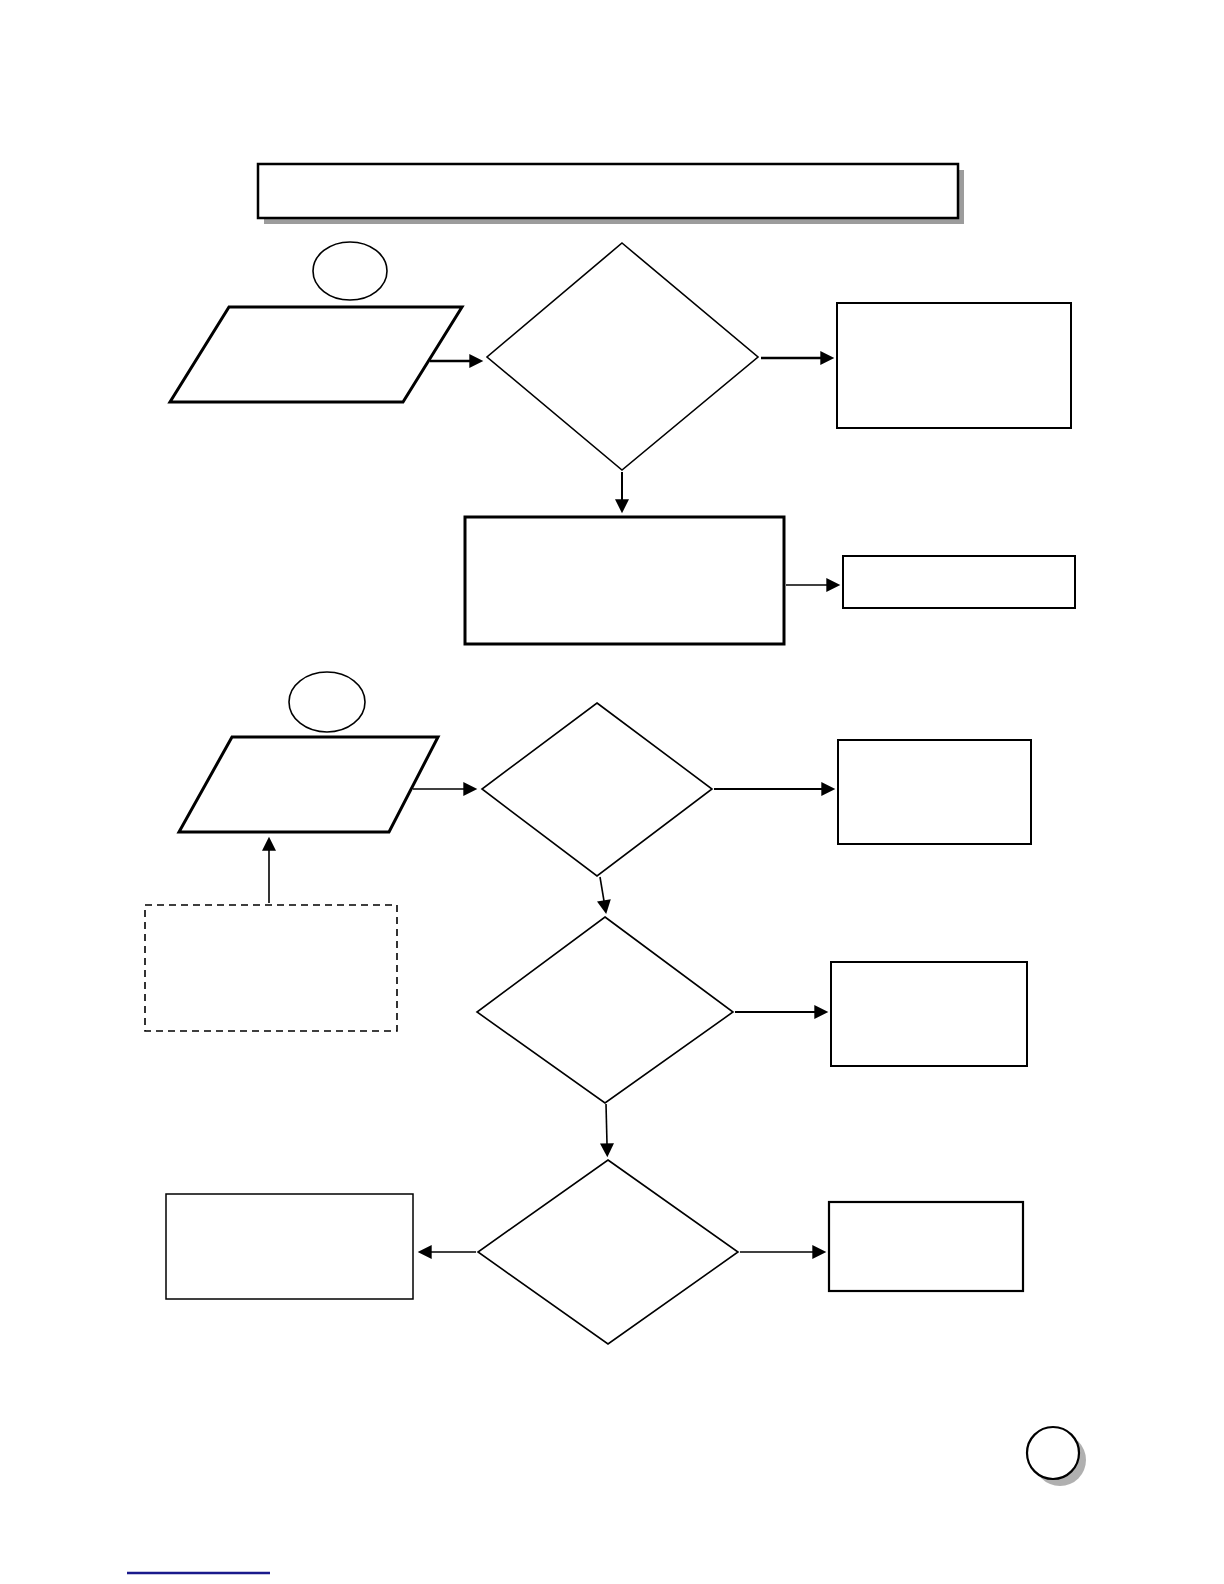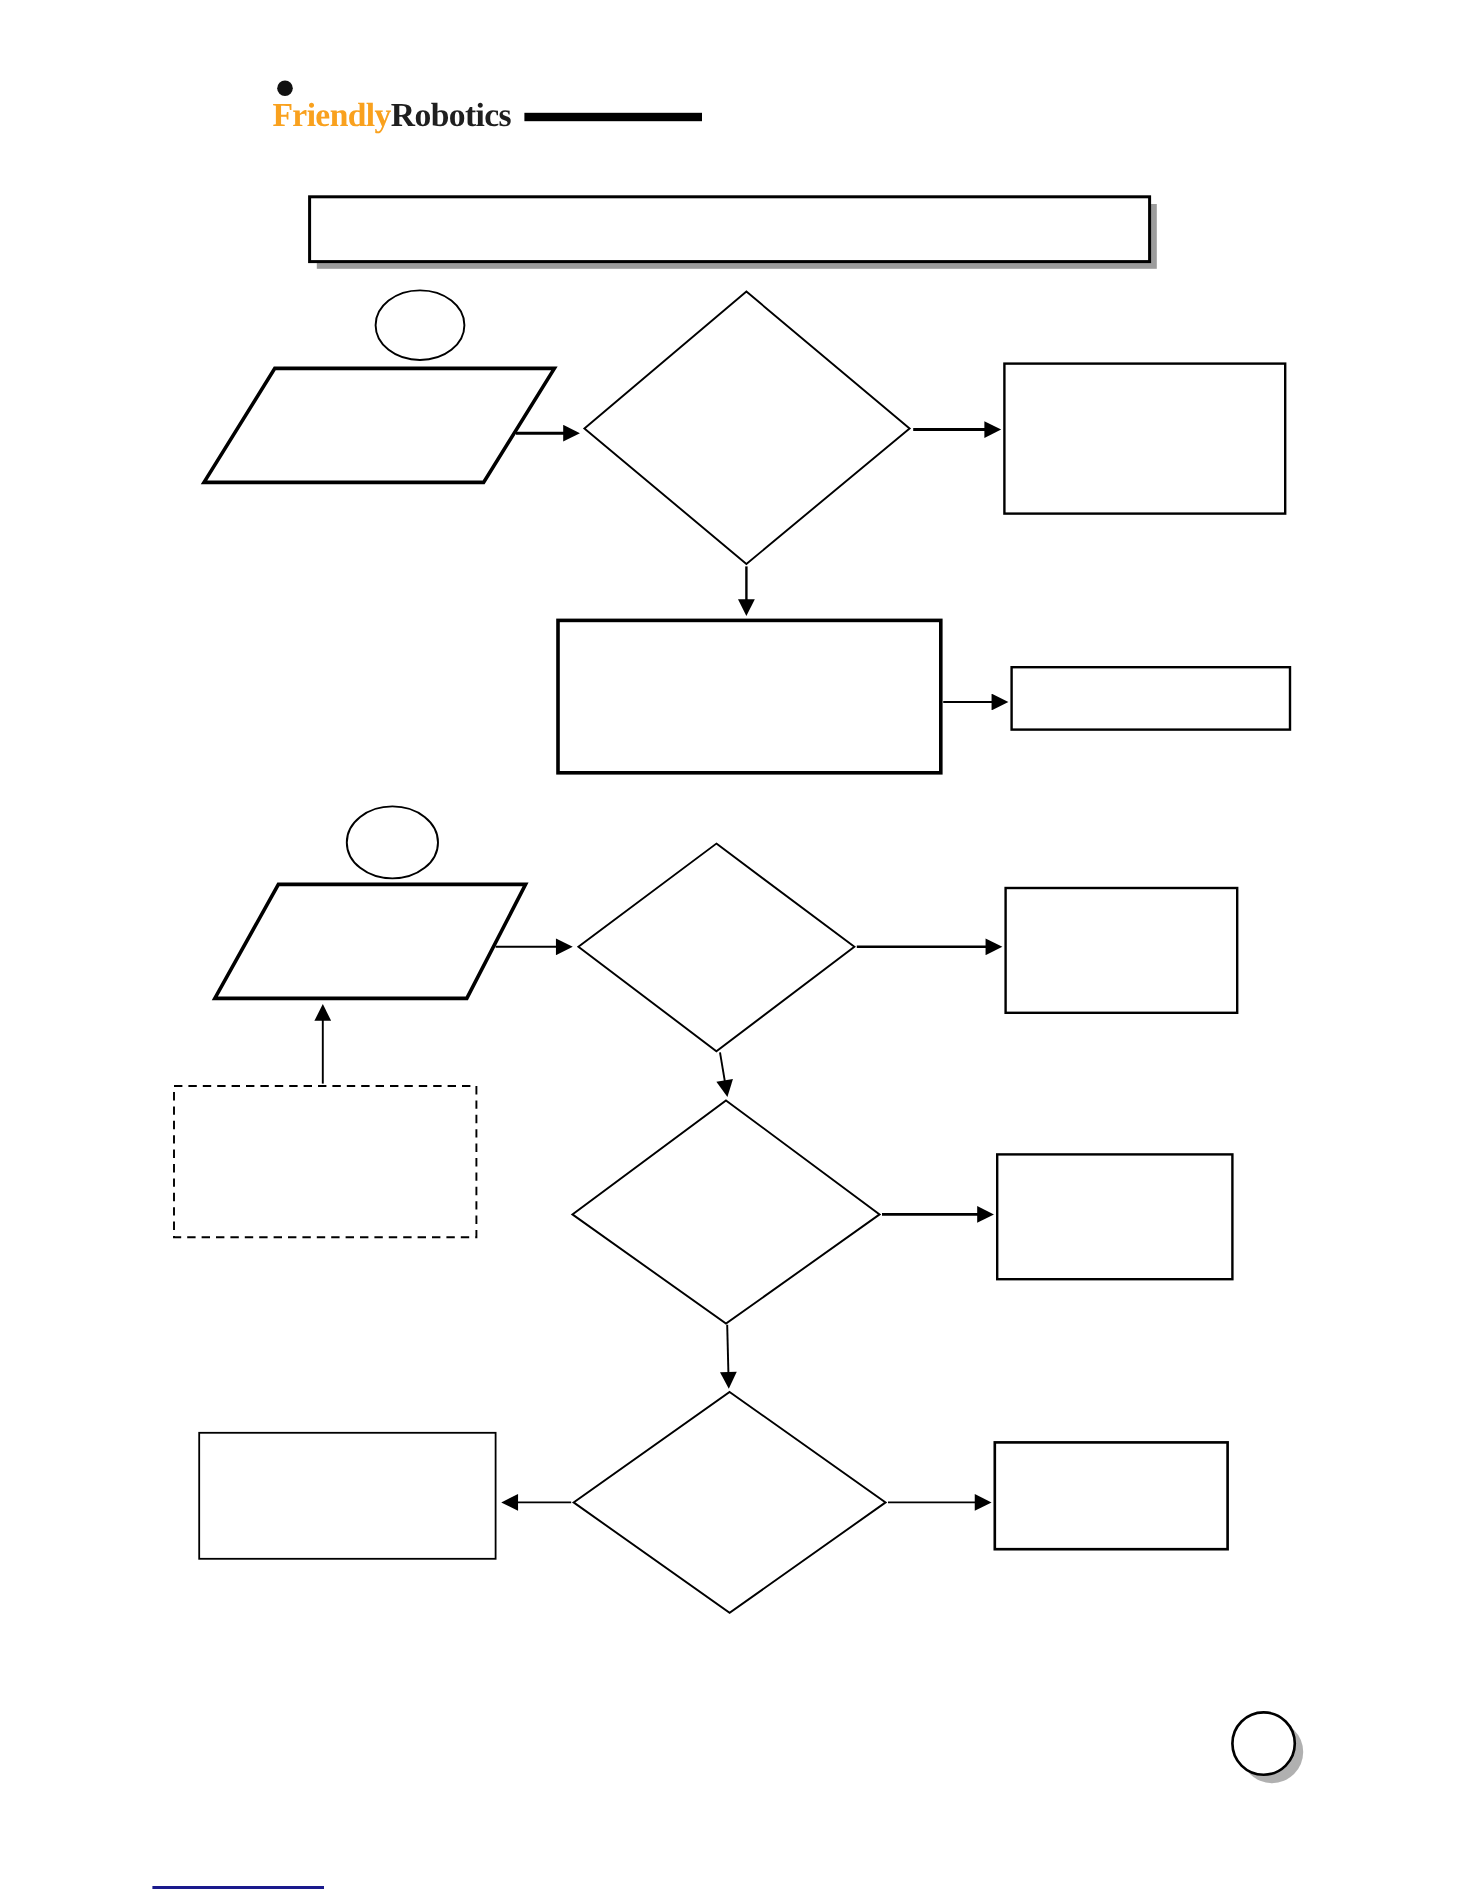--- a/index.html
+++ b/index.html
@@ -37,13 +37,6 @@
 
 <div class="page">
 
-  <div class="logo">
-    <div class="logo-dot"></div>
-    <div class="logo-text">
-      <span class="logo-first">Friendly</span><span class="logo-second">Robotics</span>
-    </div>
-    <div class="logo-rule"></div>
-  </div>
 
   <svg class="chart" width="1224" height="1584" viewBox="0 0 1224 1584">
     <defs>

